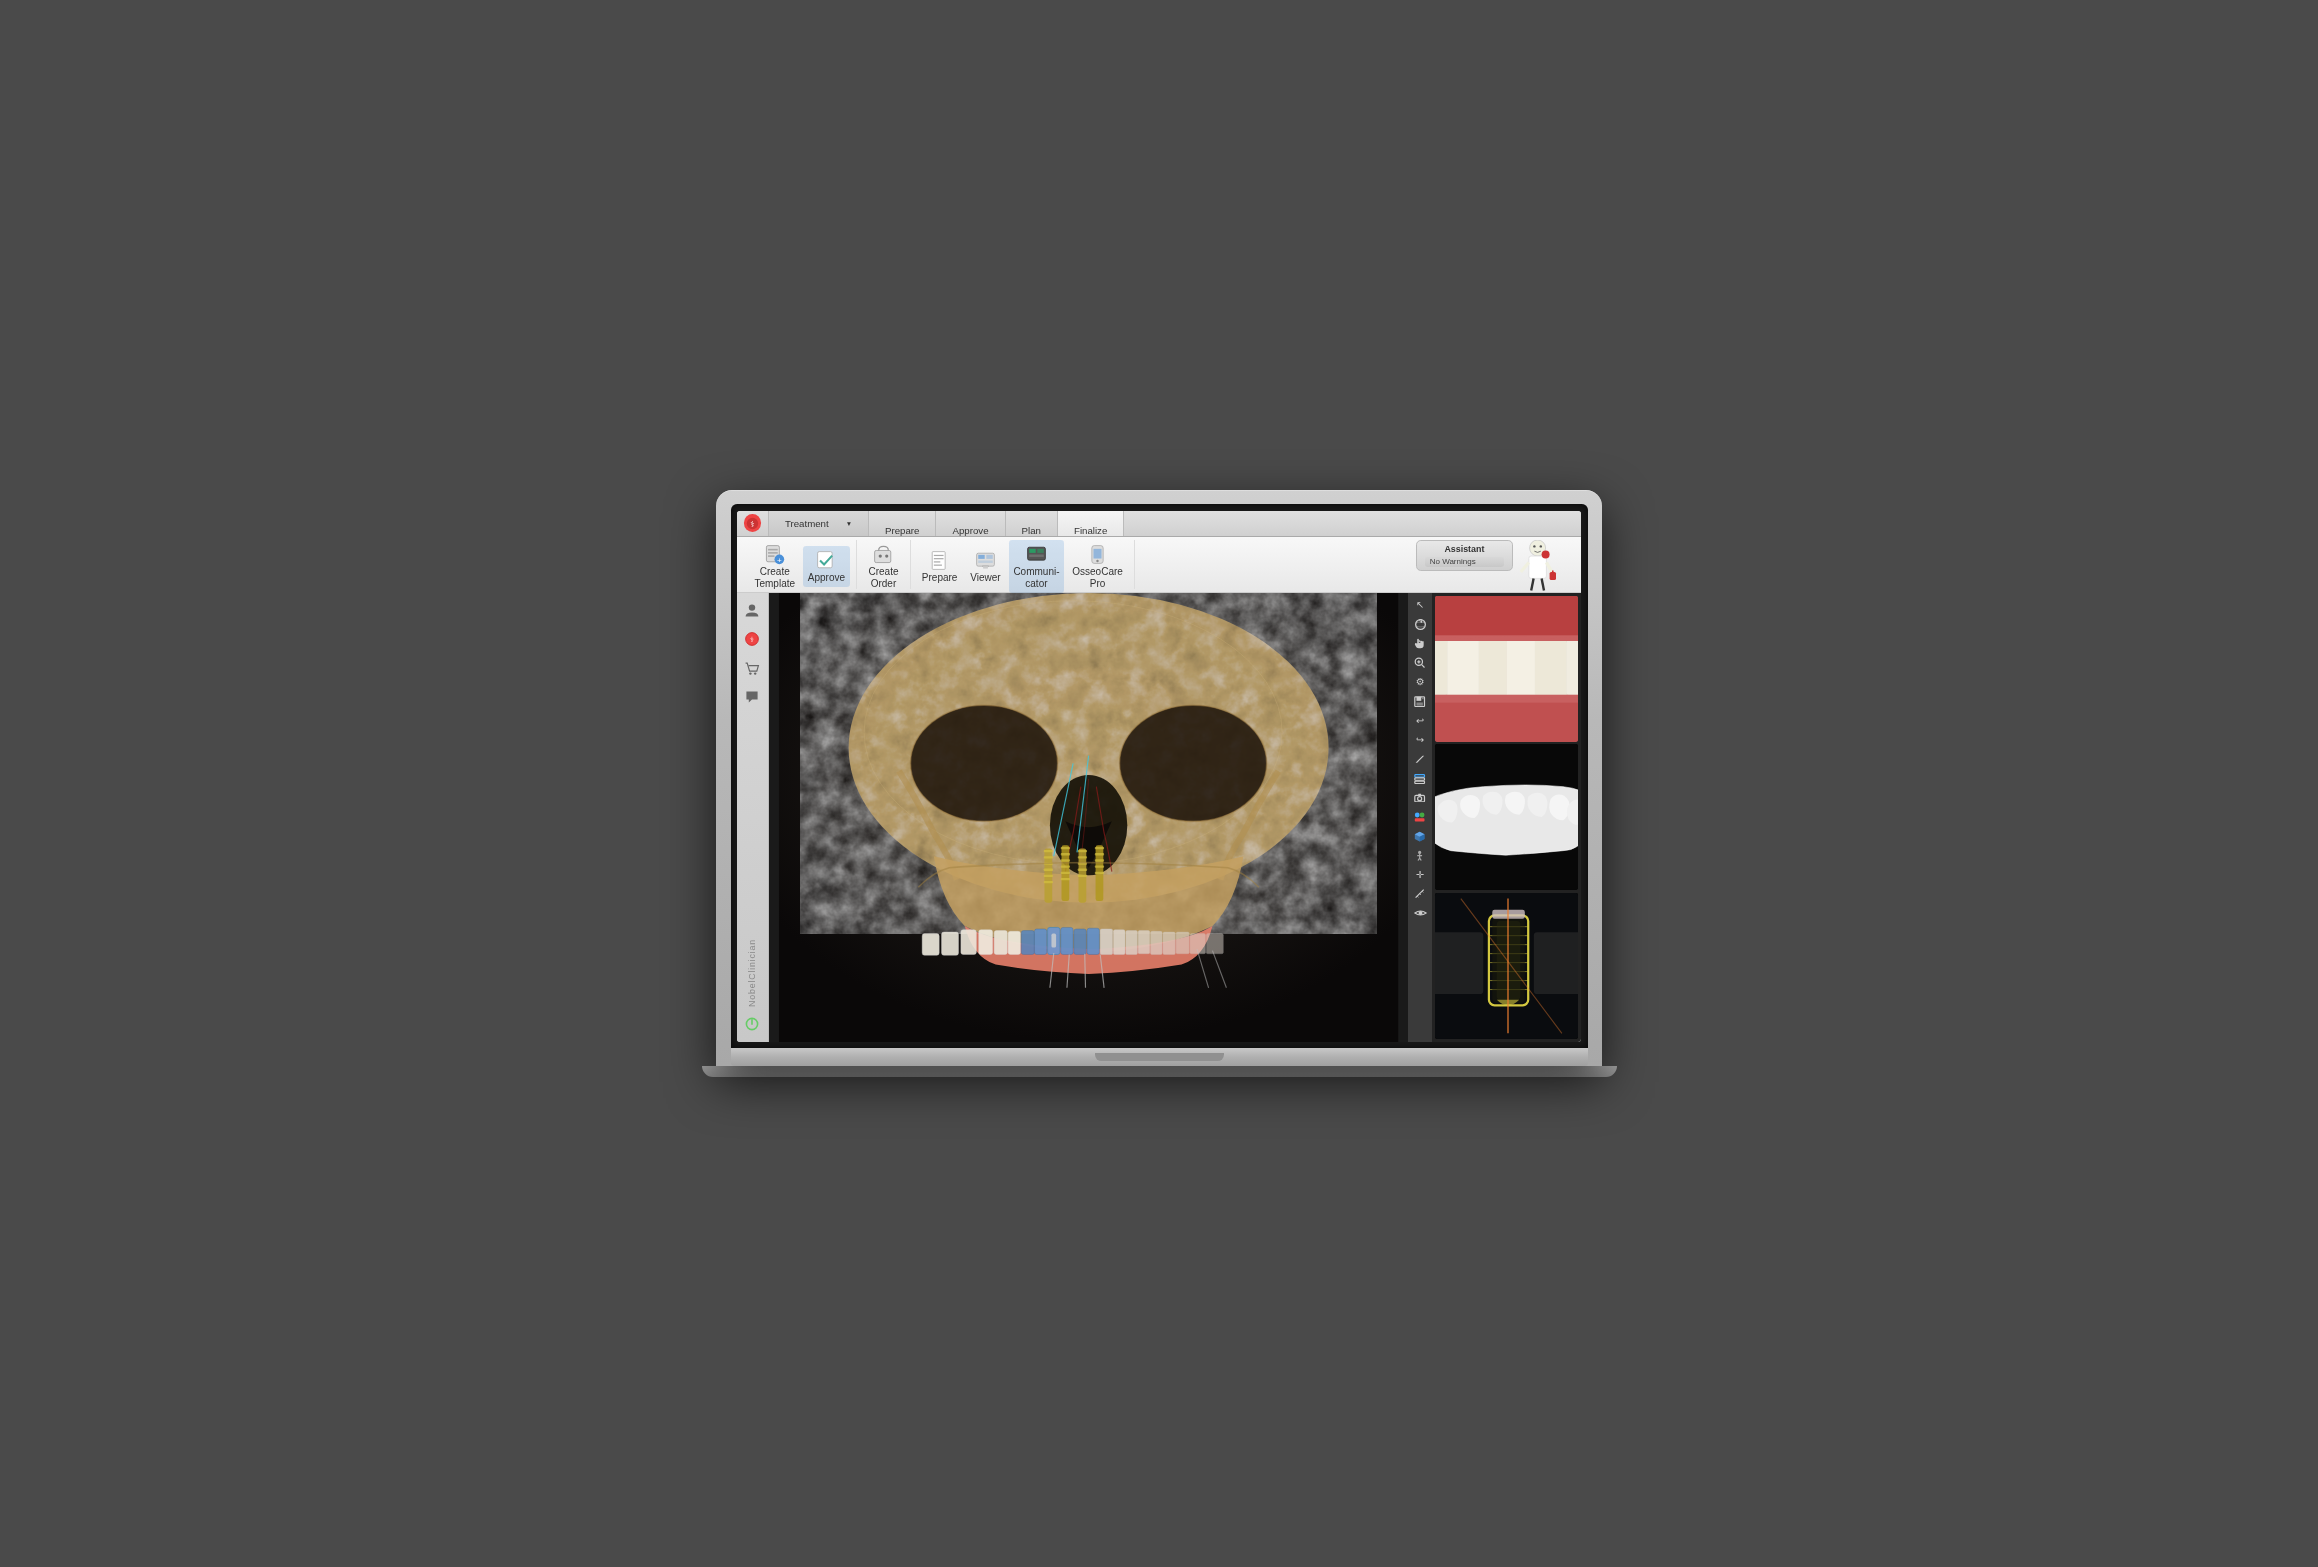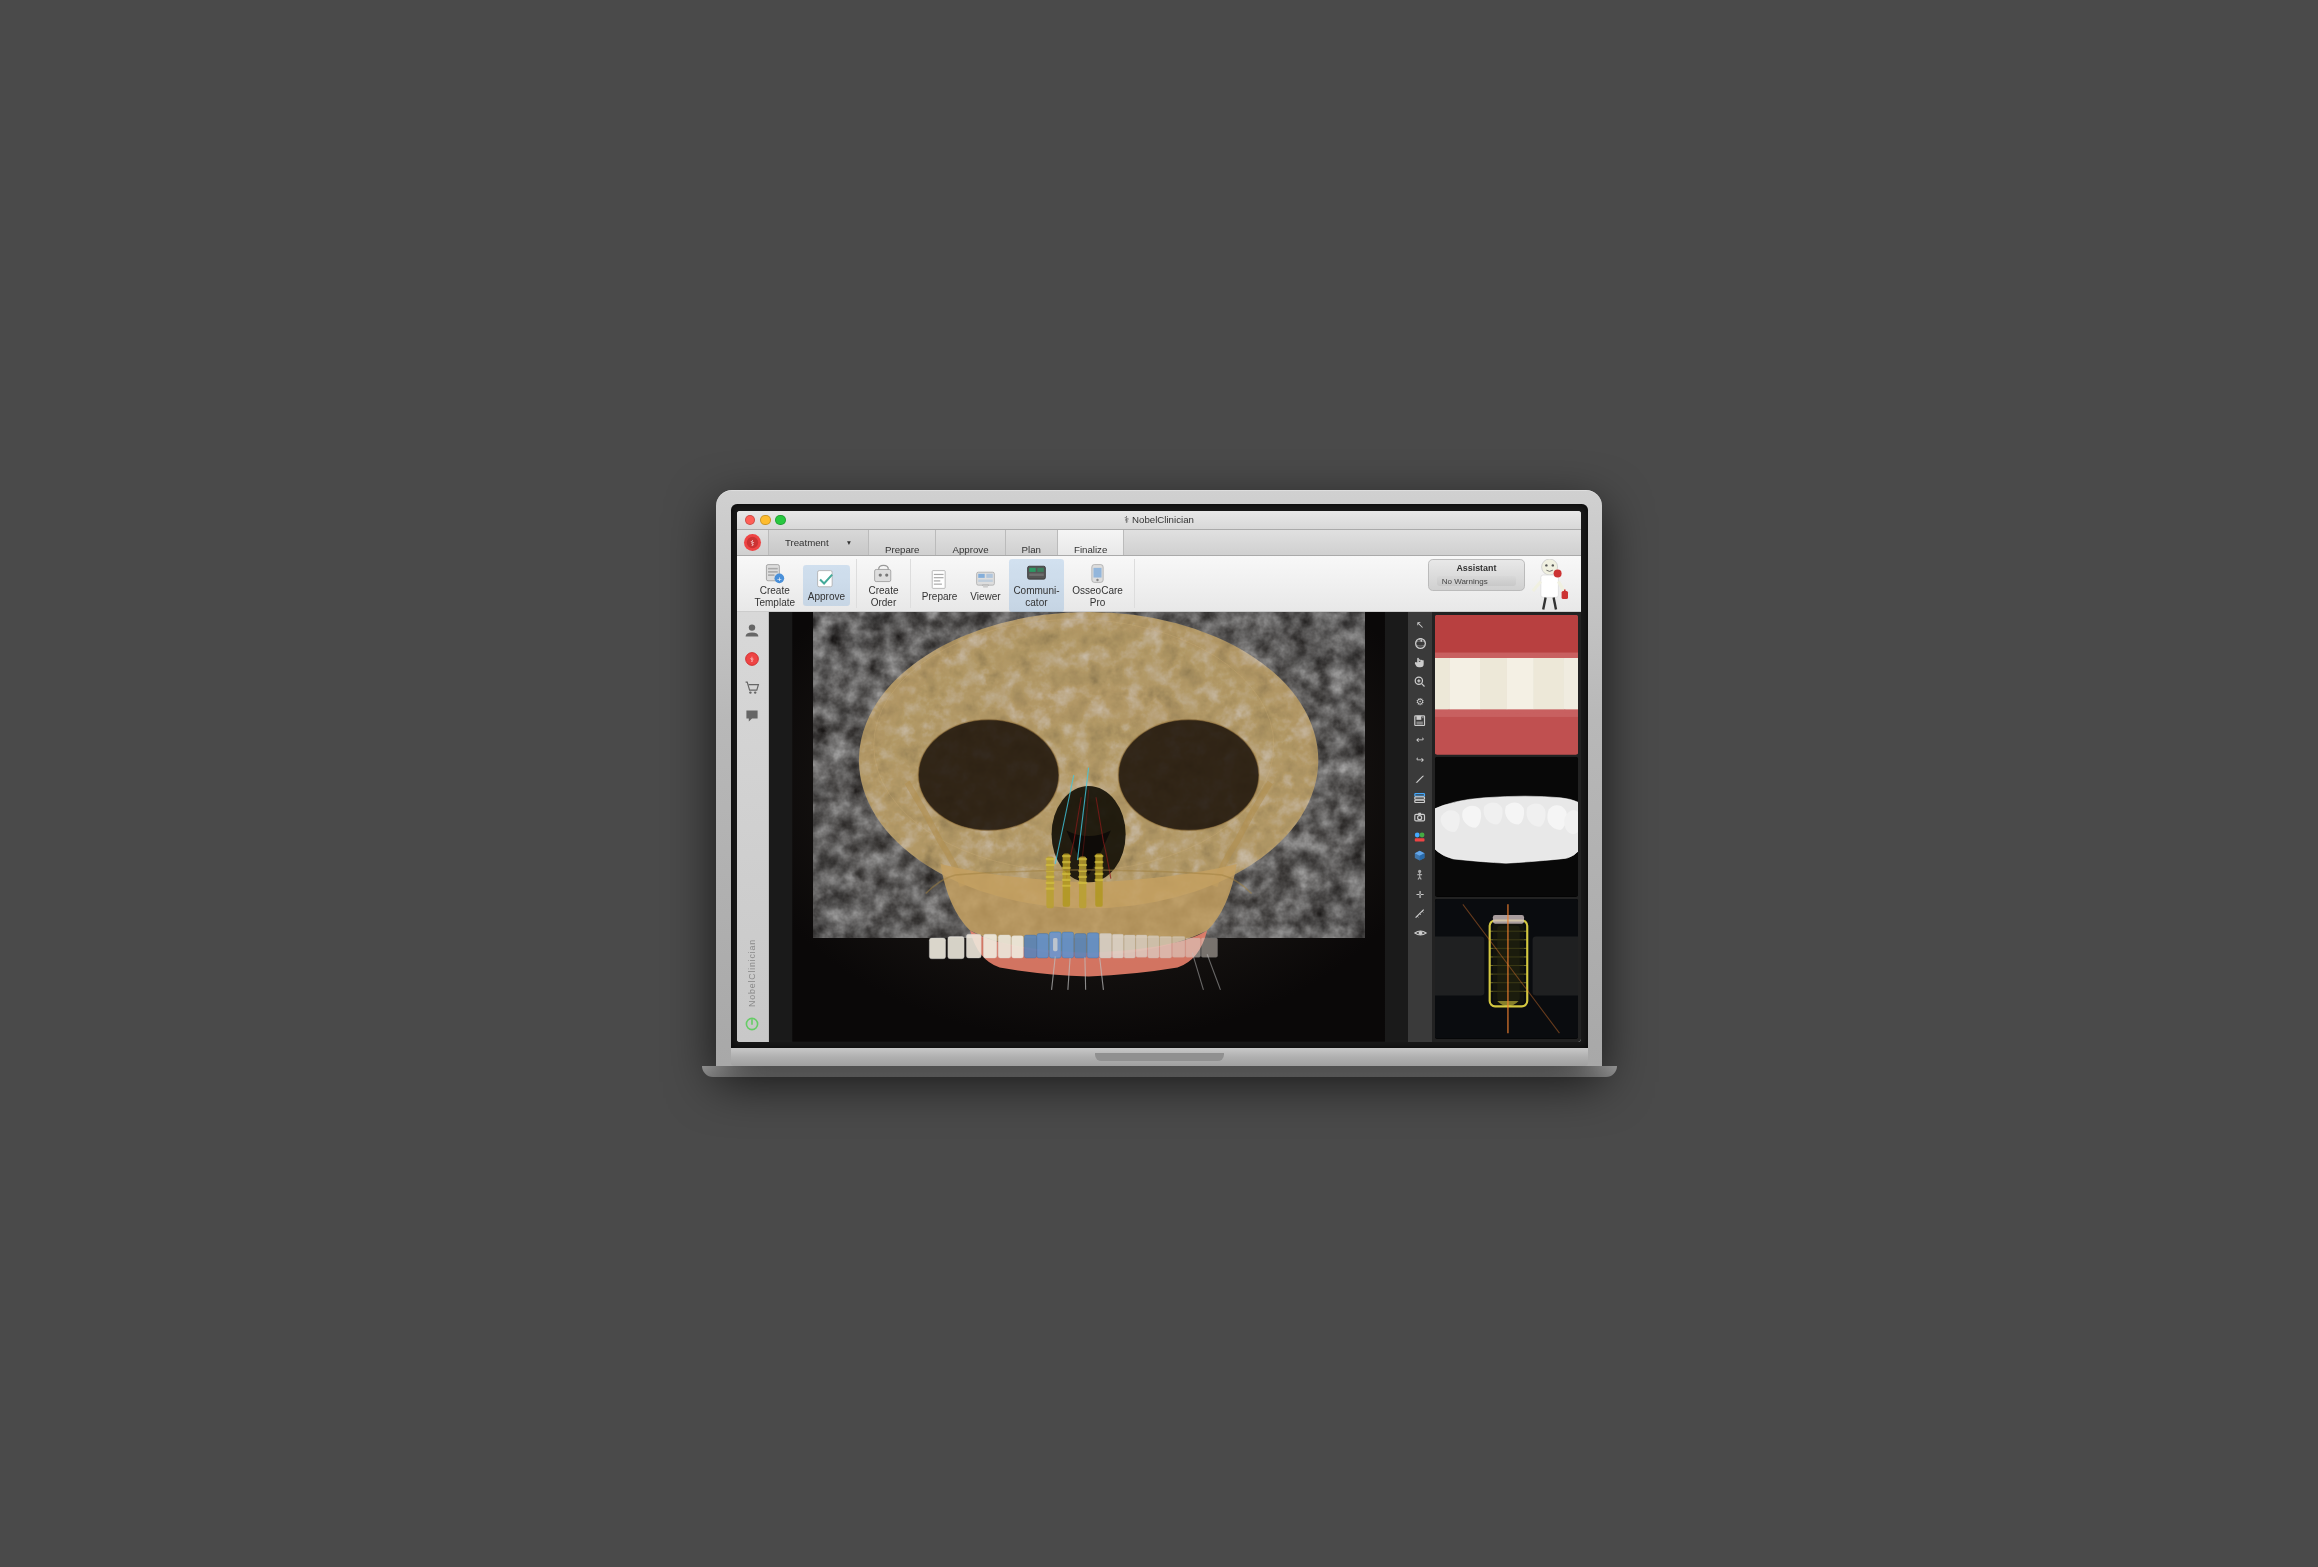--- a/index.html
+++ b/index.html
@@ -398,14 +398,6 @@
       <div class="screen">
         <div class="app">
 
-          <div class="title-bar">
-            <div class="window-controls">
-              <div class="window-btn btn-close"></div>
-              <div class="window-btn btn-min"></div>
-              <div class="window-btn btn-max"></div>
-            </div>
-            <span class="title-text">⚕ NobelClinician</span>
-          </div>
 
           <div class="tab-bar">
             <div class="logo-area">

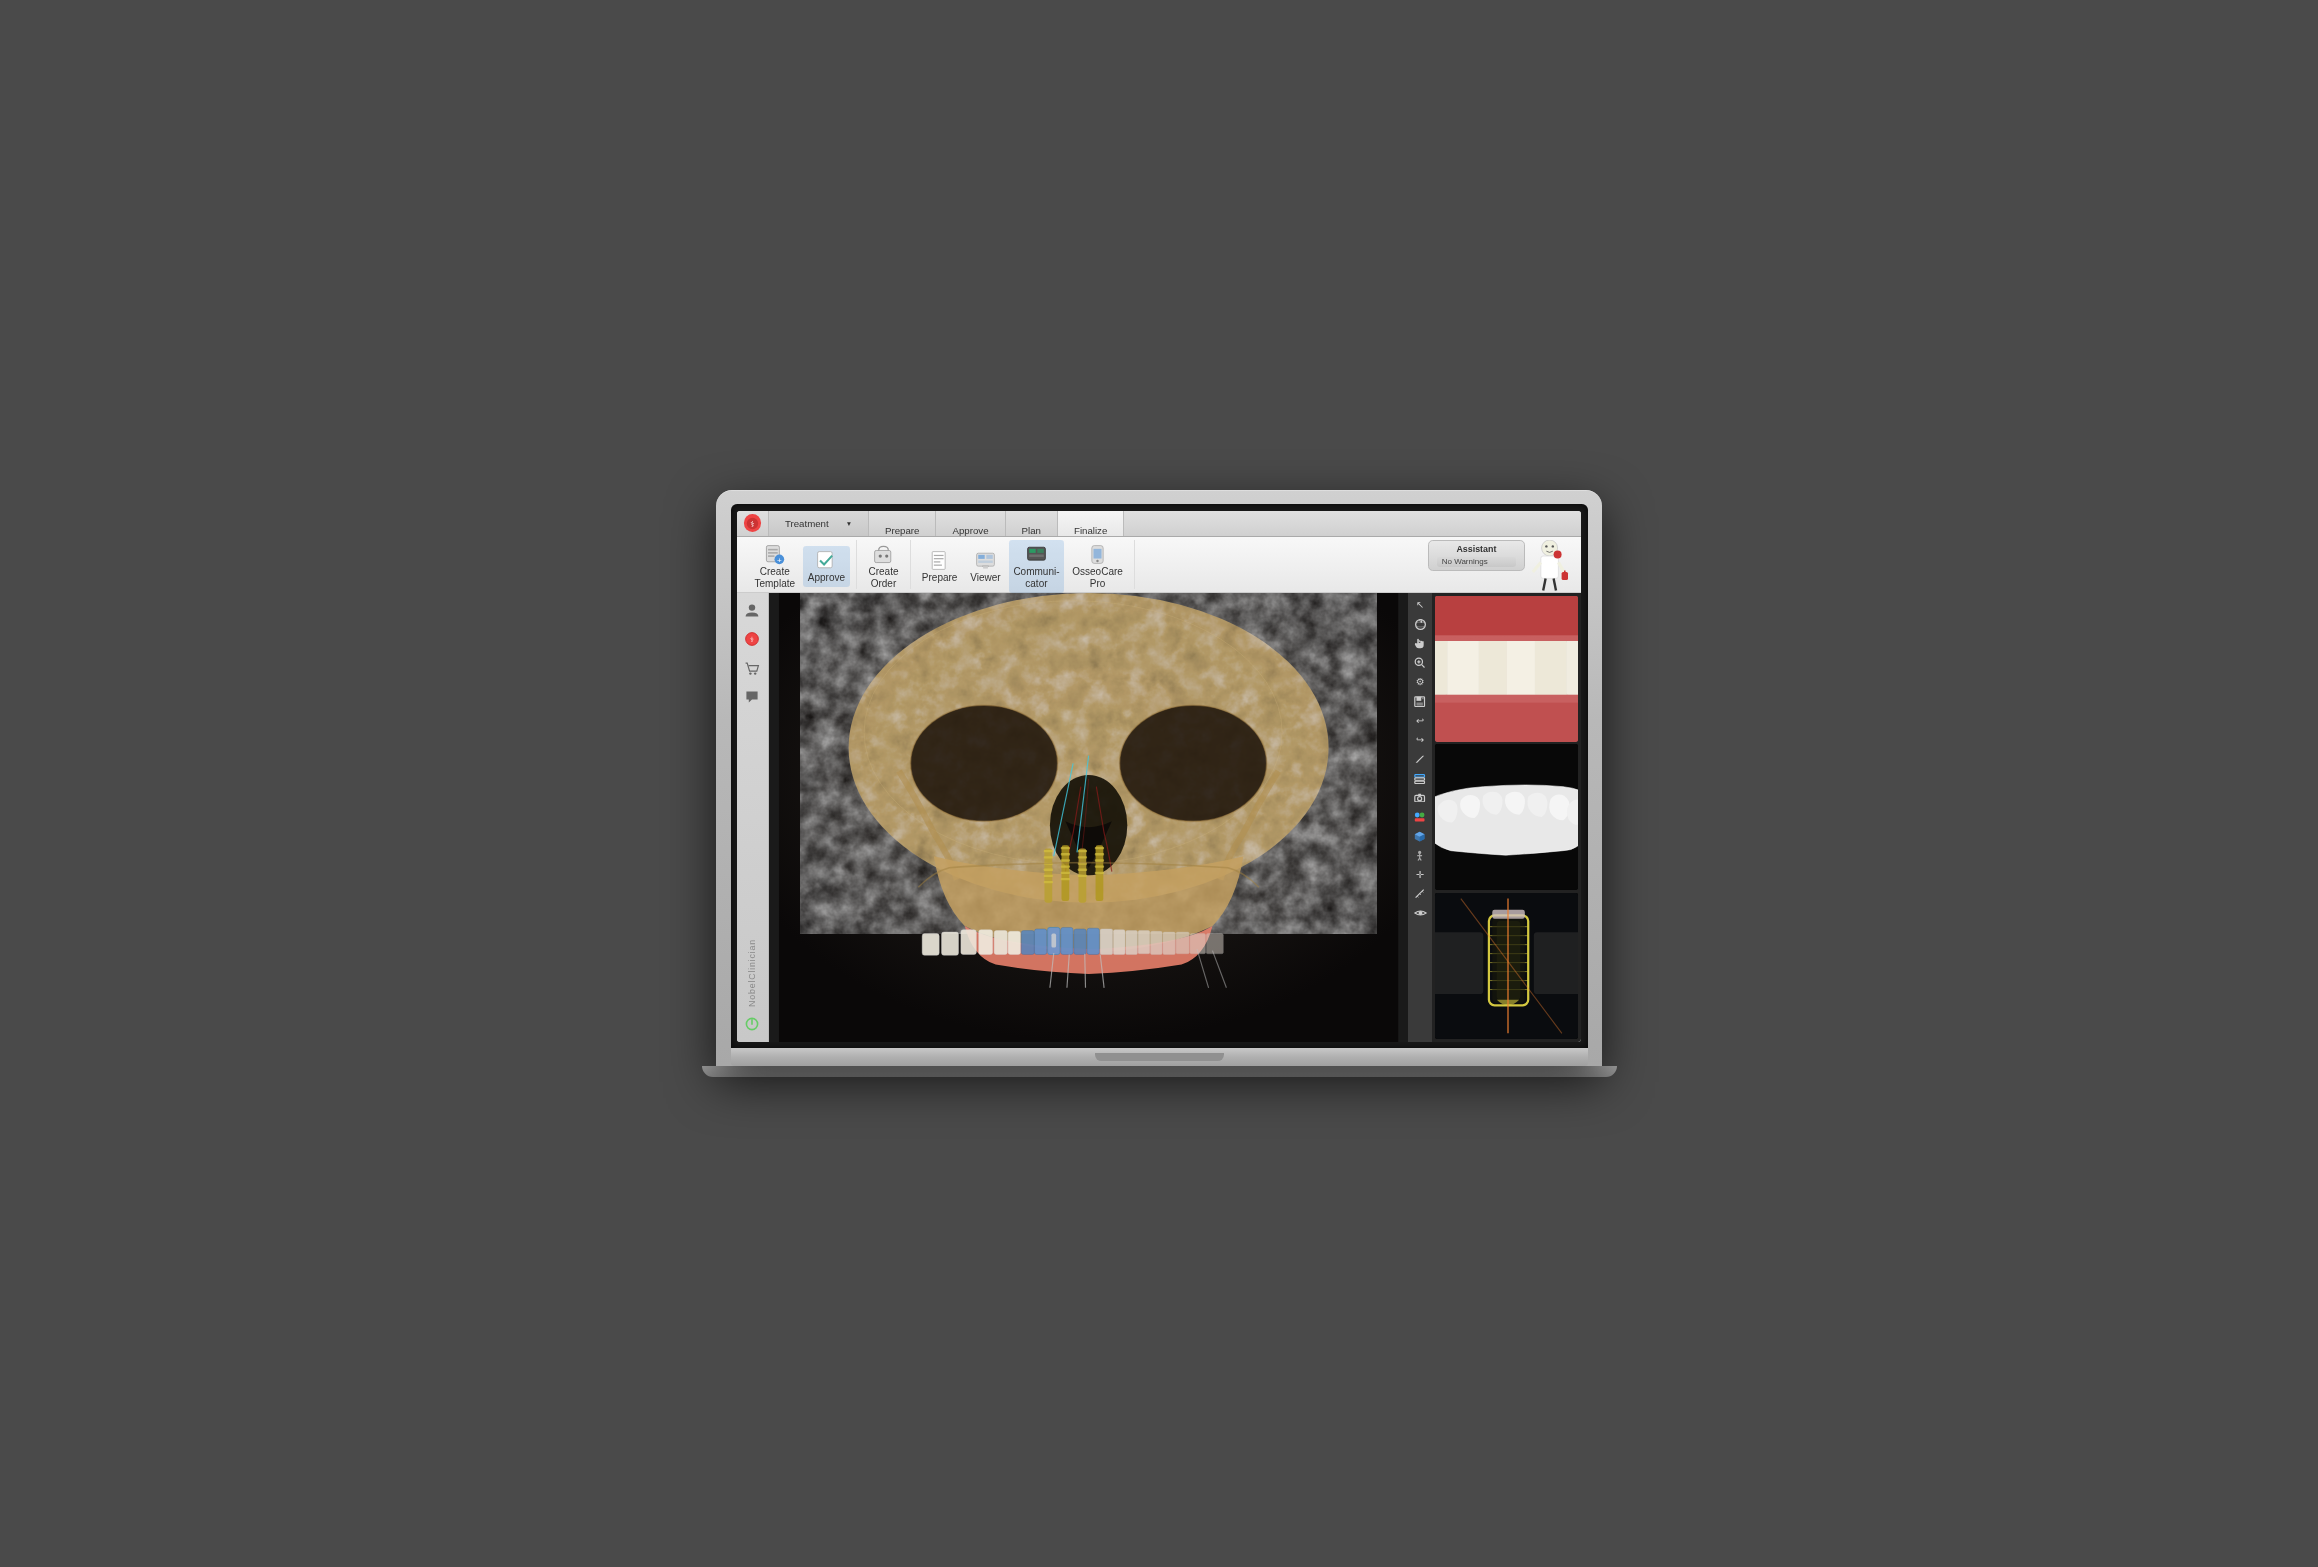--- a/index.html
+++ b/index.html
@@ -232,7 +232,7 @@
     
     .assistant-area {
       position: absolute;
-      right: 9px;
+      right: 21px;
       top: 3.2px;
       display: flex;
       align-items: flex-start;

